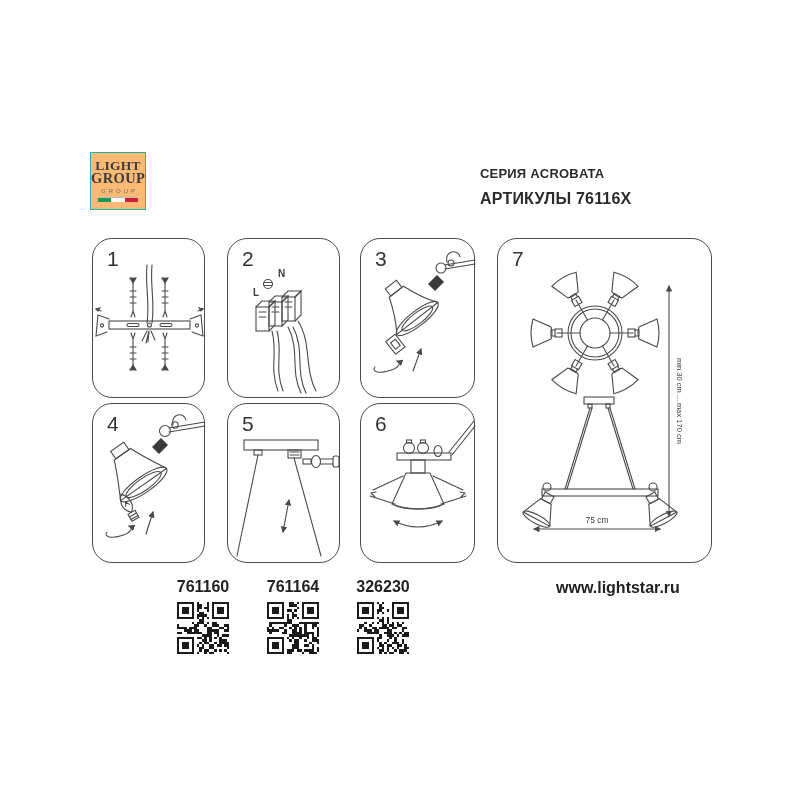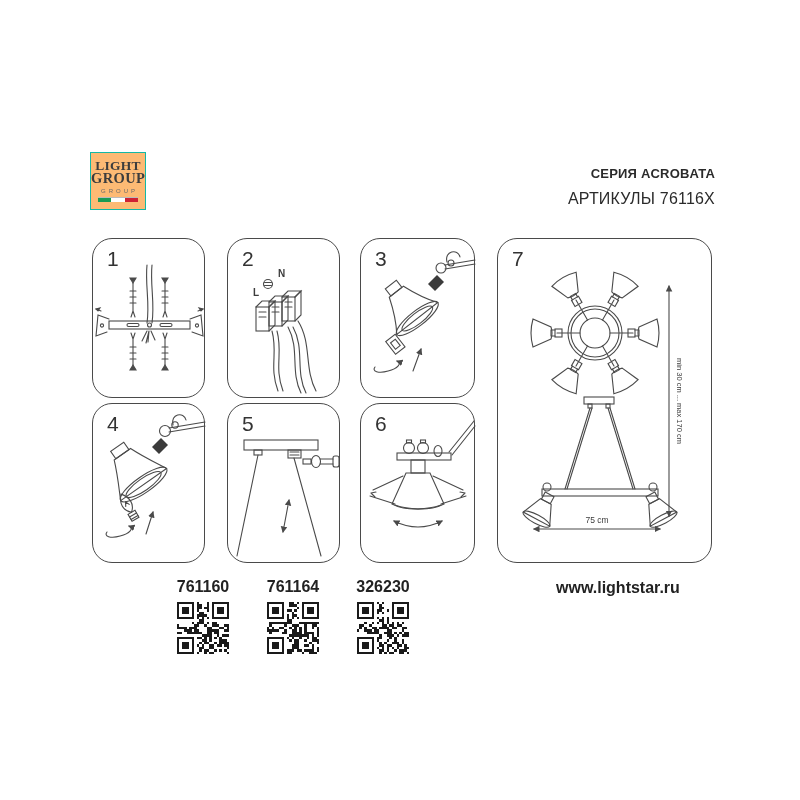--- a/index.html
+++ b/index.html
@@ -23,7 +23,7 @@
     left:166px;top:161px;width:300px;
     font-size:17px;font-weight:bold;line-height:20px;letter-spacing:-0.2px;color:#2b2b2b;
   }
-  .series-block{left:500px;top:166px;width:215px;text-align:right;}
+  .series-block{left:480px;top:166px;width:215px;text-align:left;}
   .series-line{font-size:13px;font-weight:bold;letter-spacing:0.2px;}
   .articles-line{font-size:16px;font-weight:normal;margin-top:9px;letter-spacing:0.2px;}
   

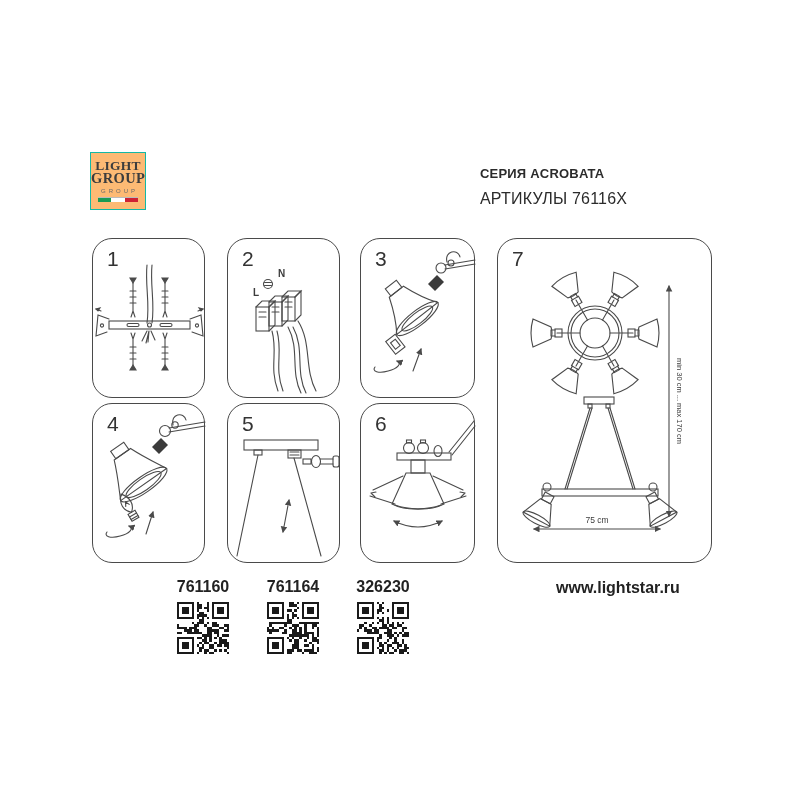--- a/index.html
+++ b/index.html
@@ -25,7 +25,7 @@
   }
   .series-block{left:480px;top:166px;width:215px;text-align:left;}
   .series-line{font-size:13px;font-weight:bold;letter-spacing:0.2px;}
-  .articles-line{font-size:16px;font-weight:normal;margin-top:9px;letter-spacing:0.2px;}
+  .articles-line{font-size:16px;font-weight:bold;margin-top:9px;letter-spacing:0.2px;}
   
   .panel{
     position:absolute;border:1.3px solid #4a4a4a;border-radius:20px;background:#fff;

